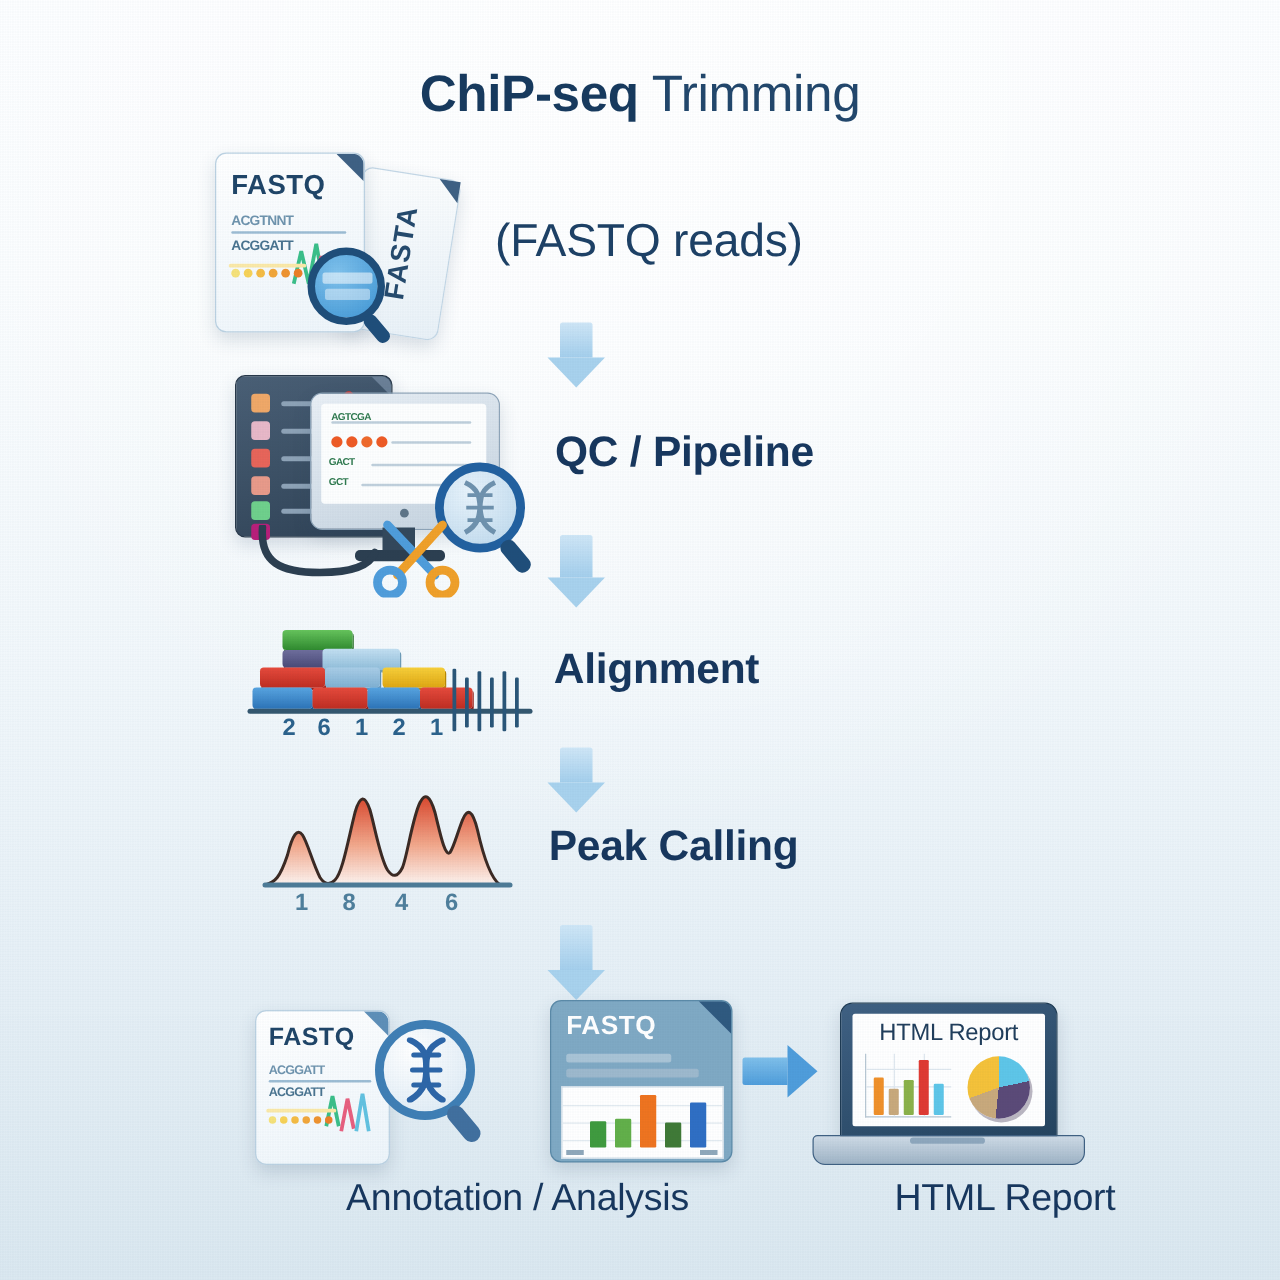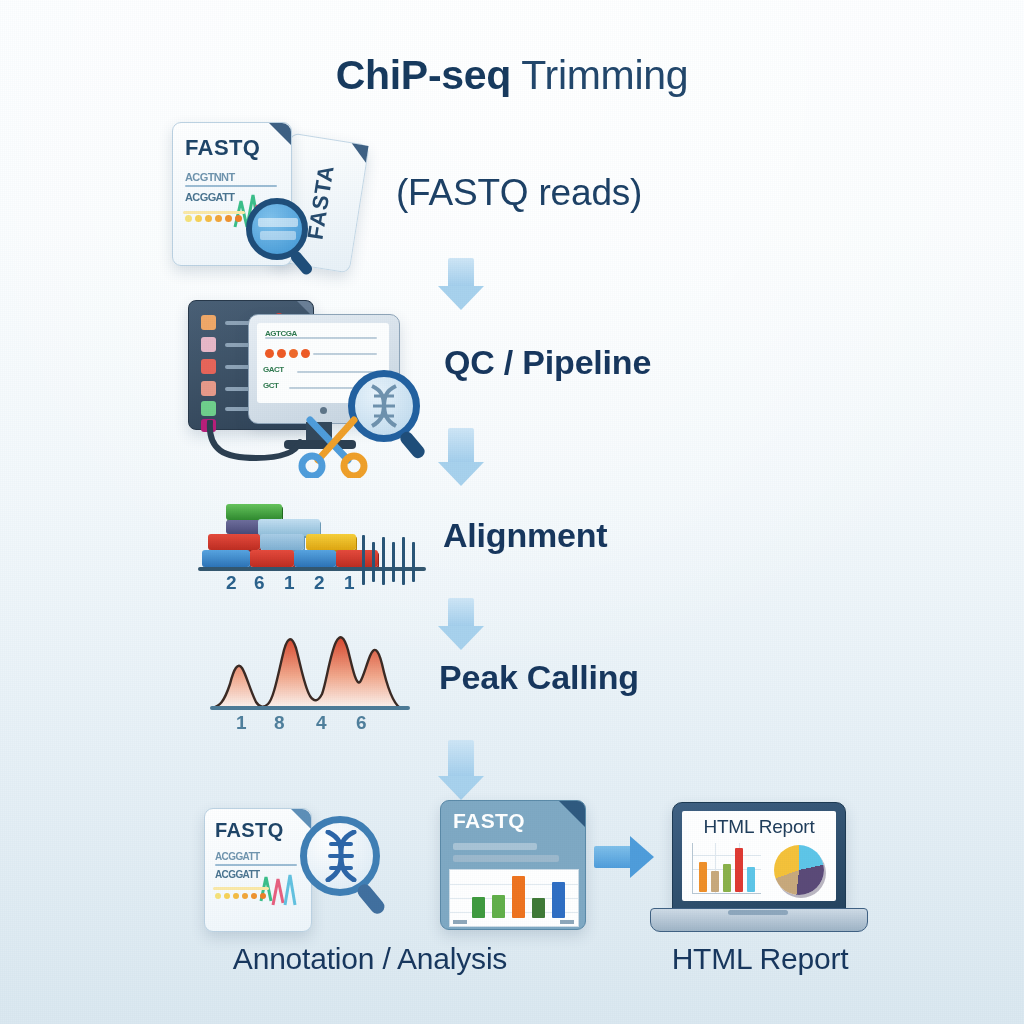--- a/index.html
+++ b/index.html
@@ -38,7 +38,7 @@
   .step-label .sub{font-weight:400;font-size:37px;display:block;line-height:1.12;color:#1d4166;}
   .caption{
     position:absolute;color:#17375e;font-size:30px;font-weight:400;
-    white-space:nowrap;text-align:center;letter-spacing:-.2px;
+    white-space:nowrap;text-align:center;letter-spacing:-.2px;padding-left:44px;
   }
   
   .varrow{position:absolute;width:46px;}

